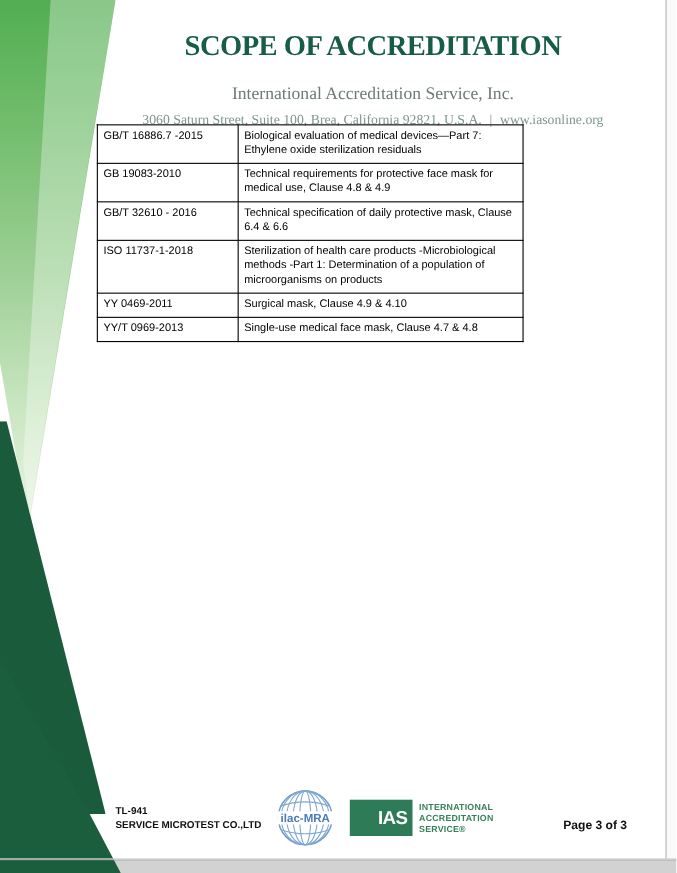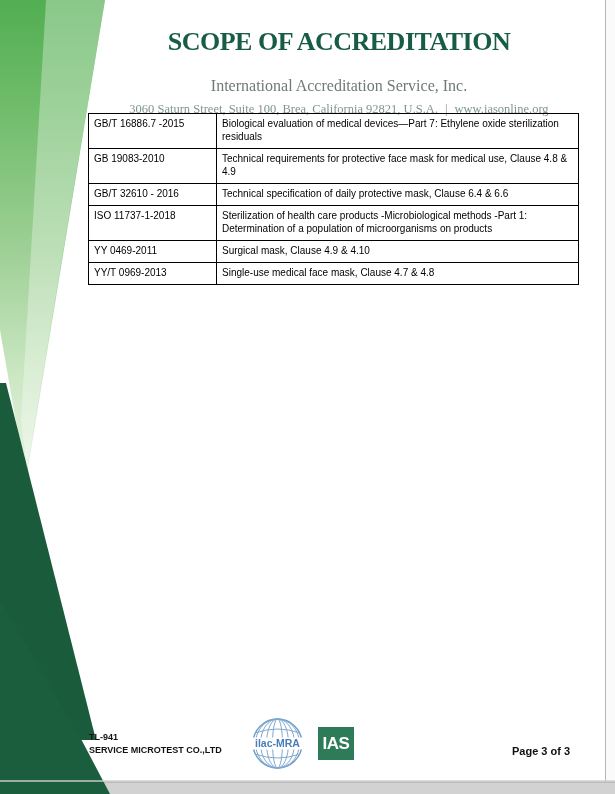--- a/index.html
+++ b/index.html
@@ -71,7 +71,7 @@
 
   
   table.standards {
-    position:absolute; left:88px; top:113px; width:491px; z-index:5;
+    position:absolute; left:88px; top:113px; width:388px; z-index:5;
     border-collapse:collapse; table-layout:fixed;
     font-size:10px; line-height:1.3; color:#000;
   }

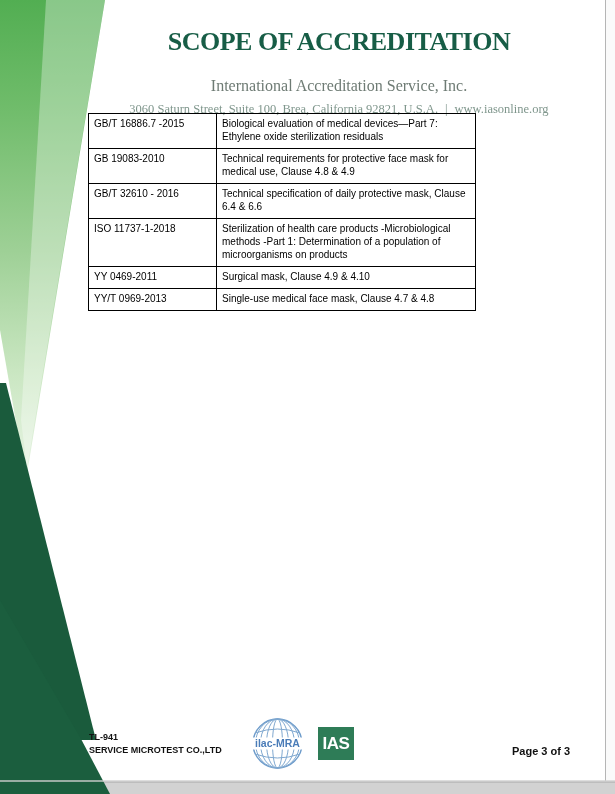--- a/index.html
+++ b/index.html
@@ -84,7 +84,7 @@
 
   
   .footer-id {
-    position:absolute; left:89px; top:731px; z-index:5;
+    position:absolute; left:105px; top:731px; z-index:5;
     font-size:9px; font-weight:bold; line-height:1.45; color:#111;
     white-space:nowrap;
   }

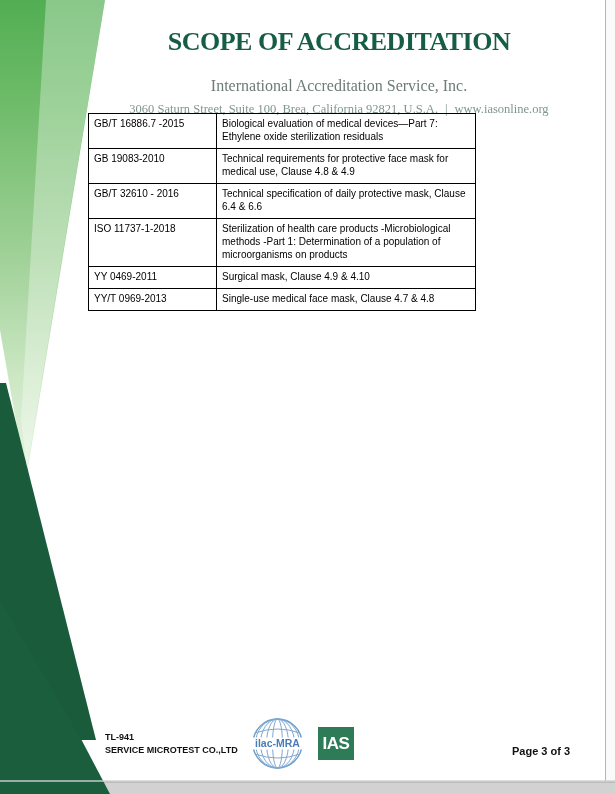--- a/index.html
+++ b/index.html
@@ -93,7 +93,7 @@
   .ias-box {
     width:36px; height:33px; background:#2E7C57;
     color:#fff; font-weight:bold; font-size:17px; letter-spacing:-0.5px;
-    display:flex; align-items:center; justify-content:center;
+    display:flex; align-items:center; justify-content:center;padding-left:21px;
   }
   .ias-wordmark {
     margin-left:6px; padding-top:2px;

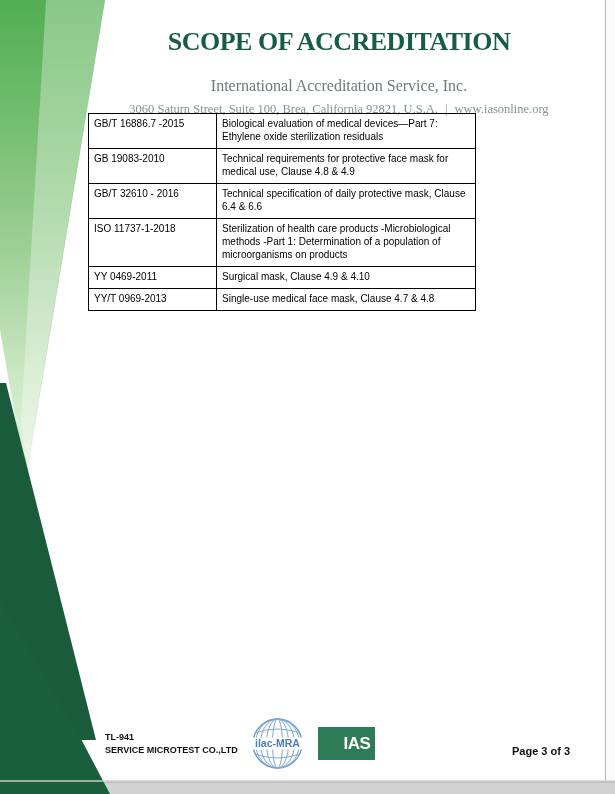--- a/index.html
+++ b/index.html
@@ -174,6 +174,11 @@
 
 <div class="ias-lockup">
   <div class="ias-box">IAS</div>
+  <div class="ias-wordmark">
+    <div>INTERNATIONAL</div>
+    <div>ACCREDITATION</div>
+    <div>SERVICE®</div>
+  </div>
 </div>
 
 <div class="page-num">Page 3 of 3</div>

